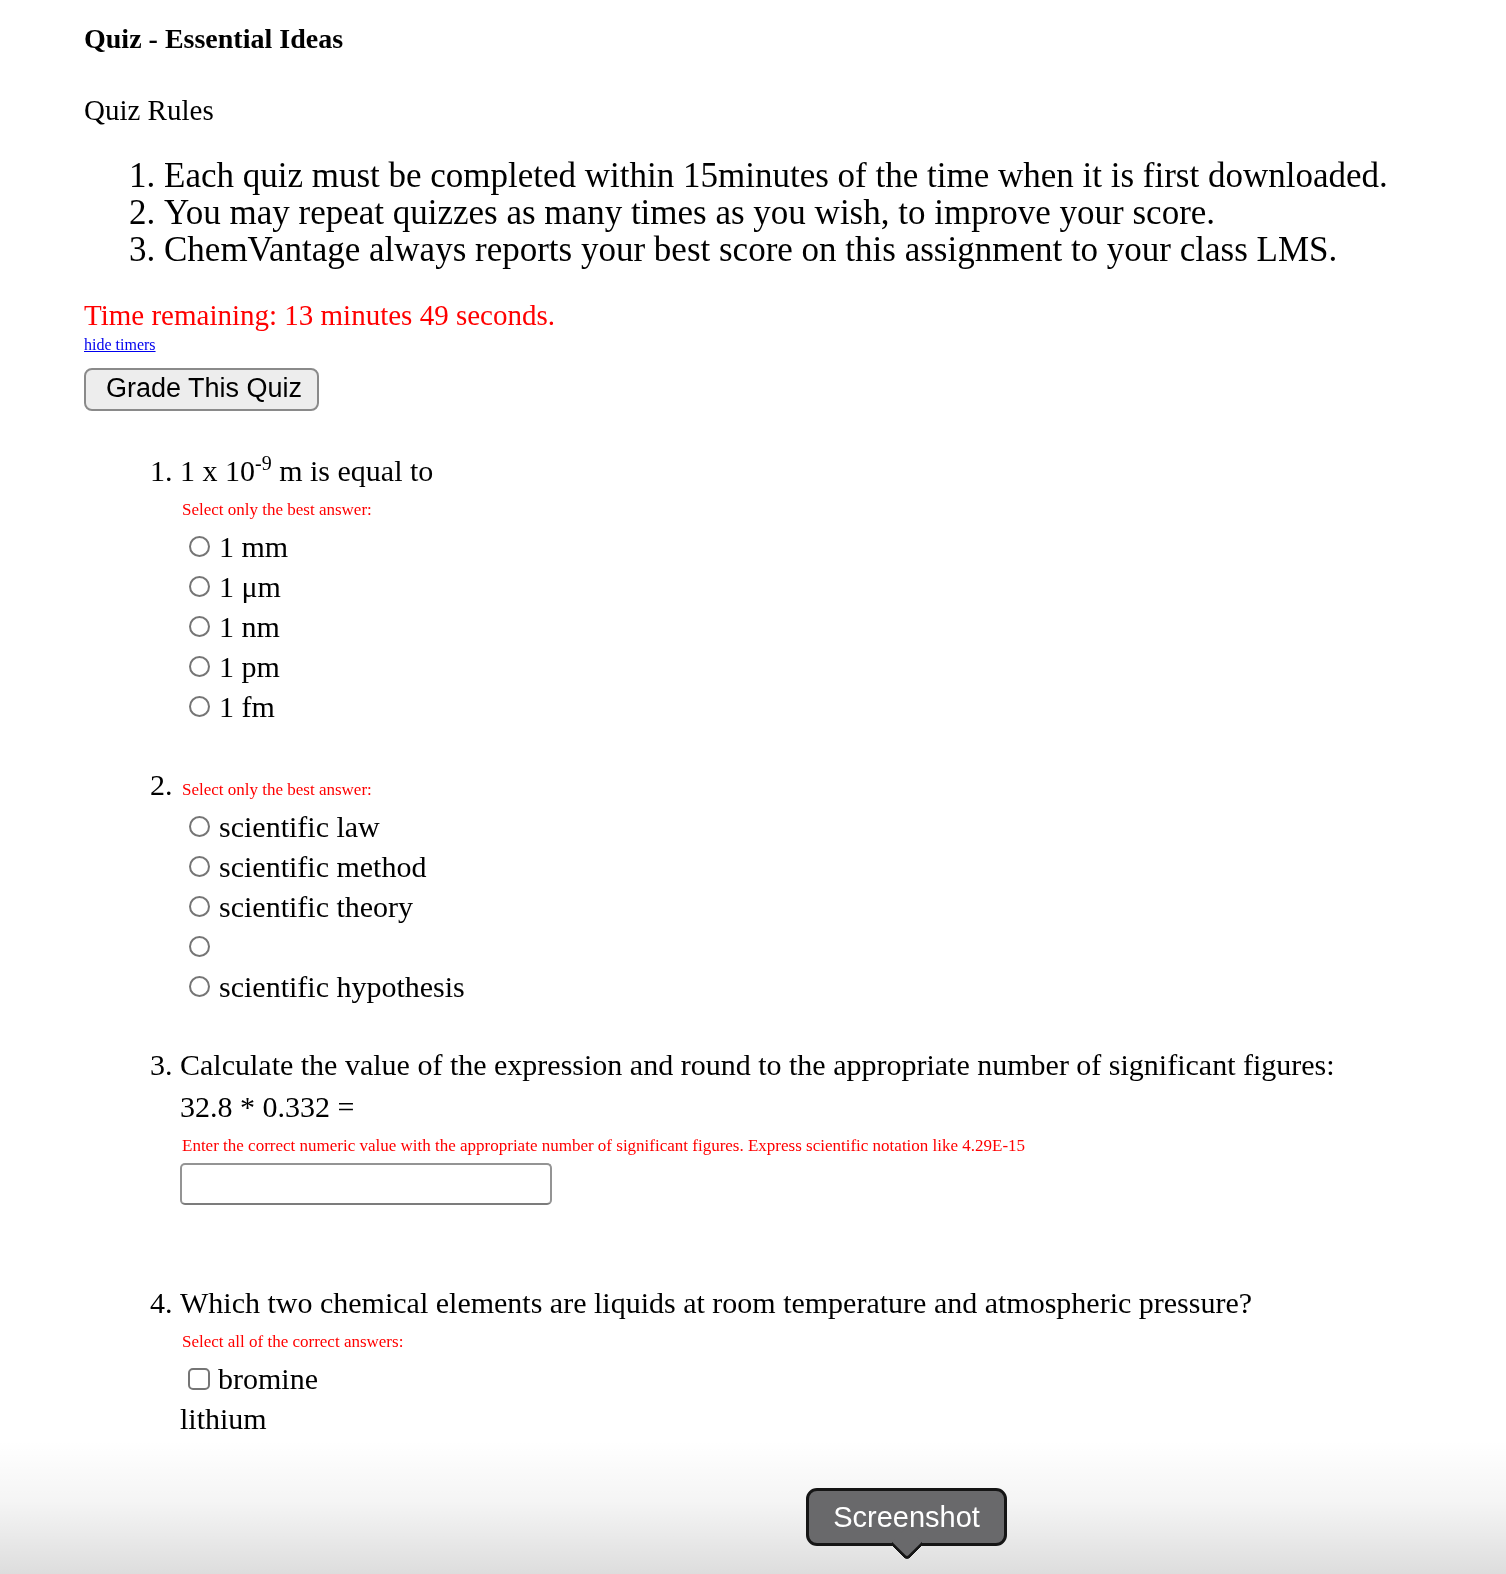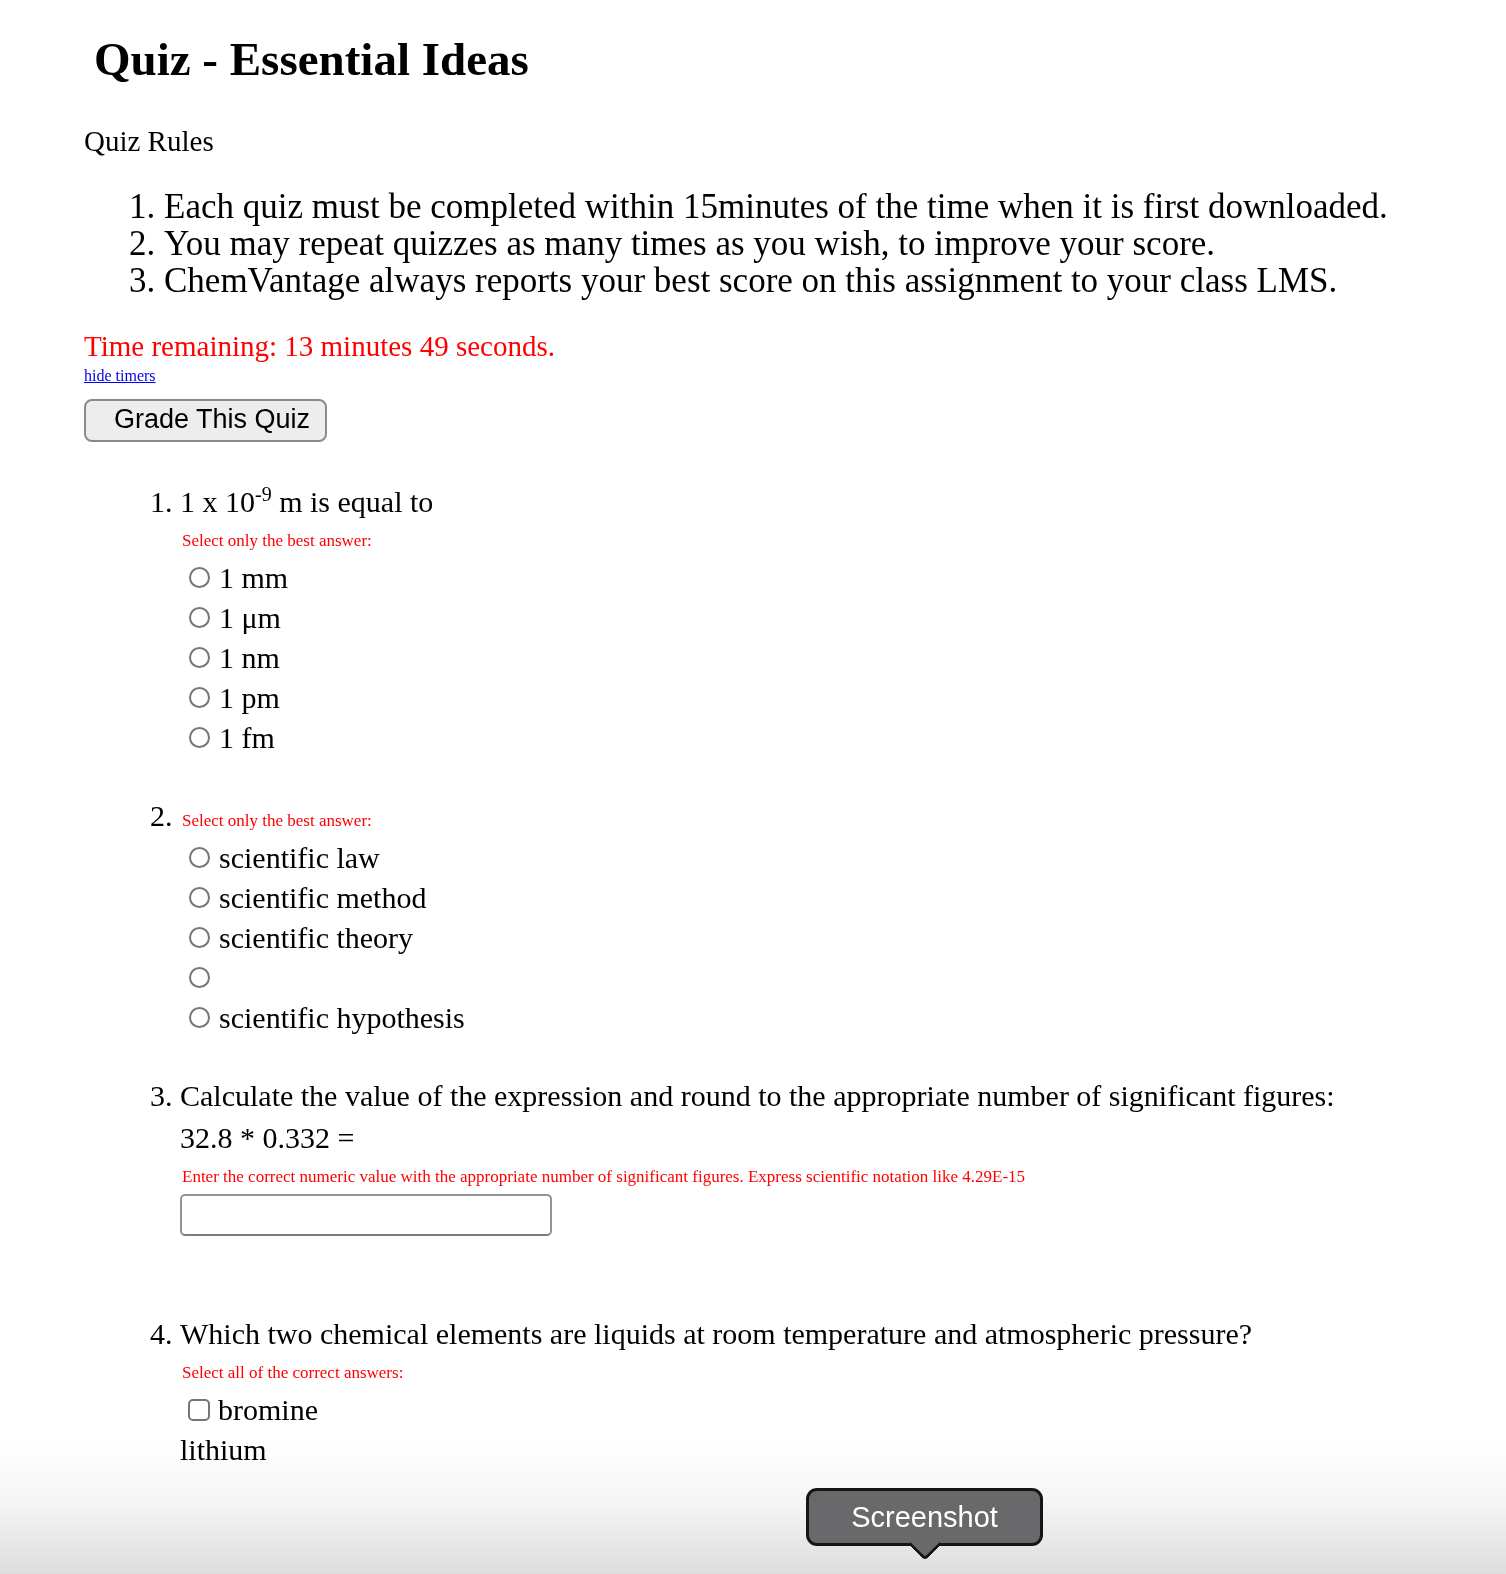--- a/index.html
+++ b/index.html
@@ -16,9 +16,9 @@
   .content { padding: 24px 0 0 84px; }
 
   h1.page-title {
-    font-size: 47px;
+    font-size: 28px;
     font-weight: bold;
-    margin: 10px;
+    margin: 0;
     line-height: 1.1;
   }
 

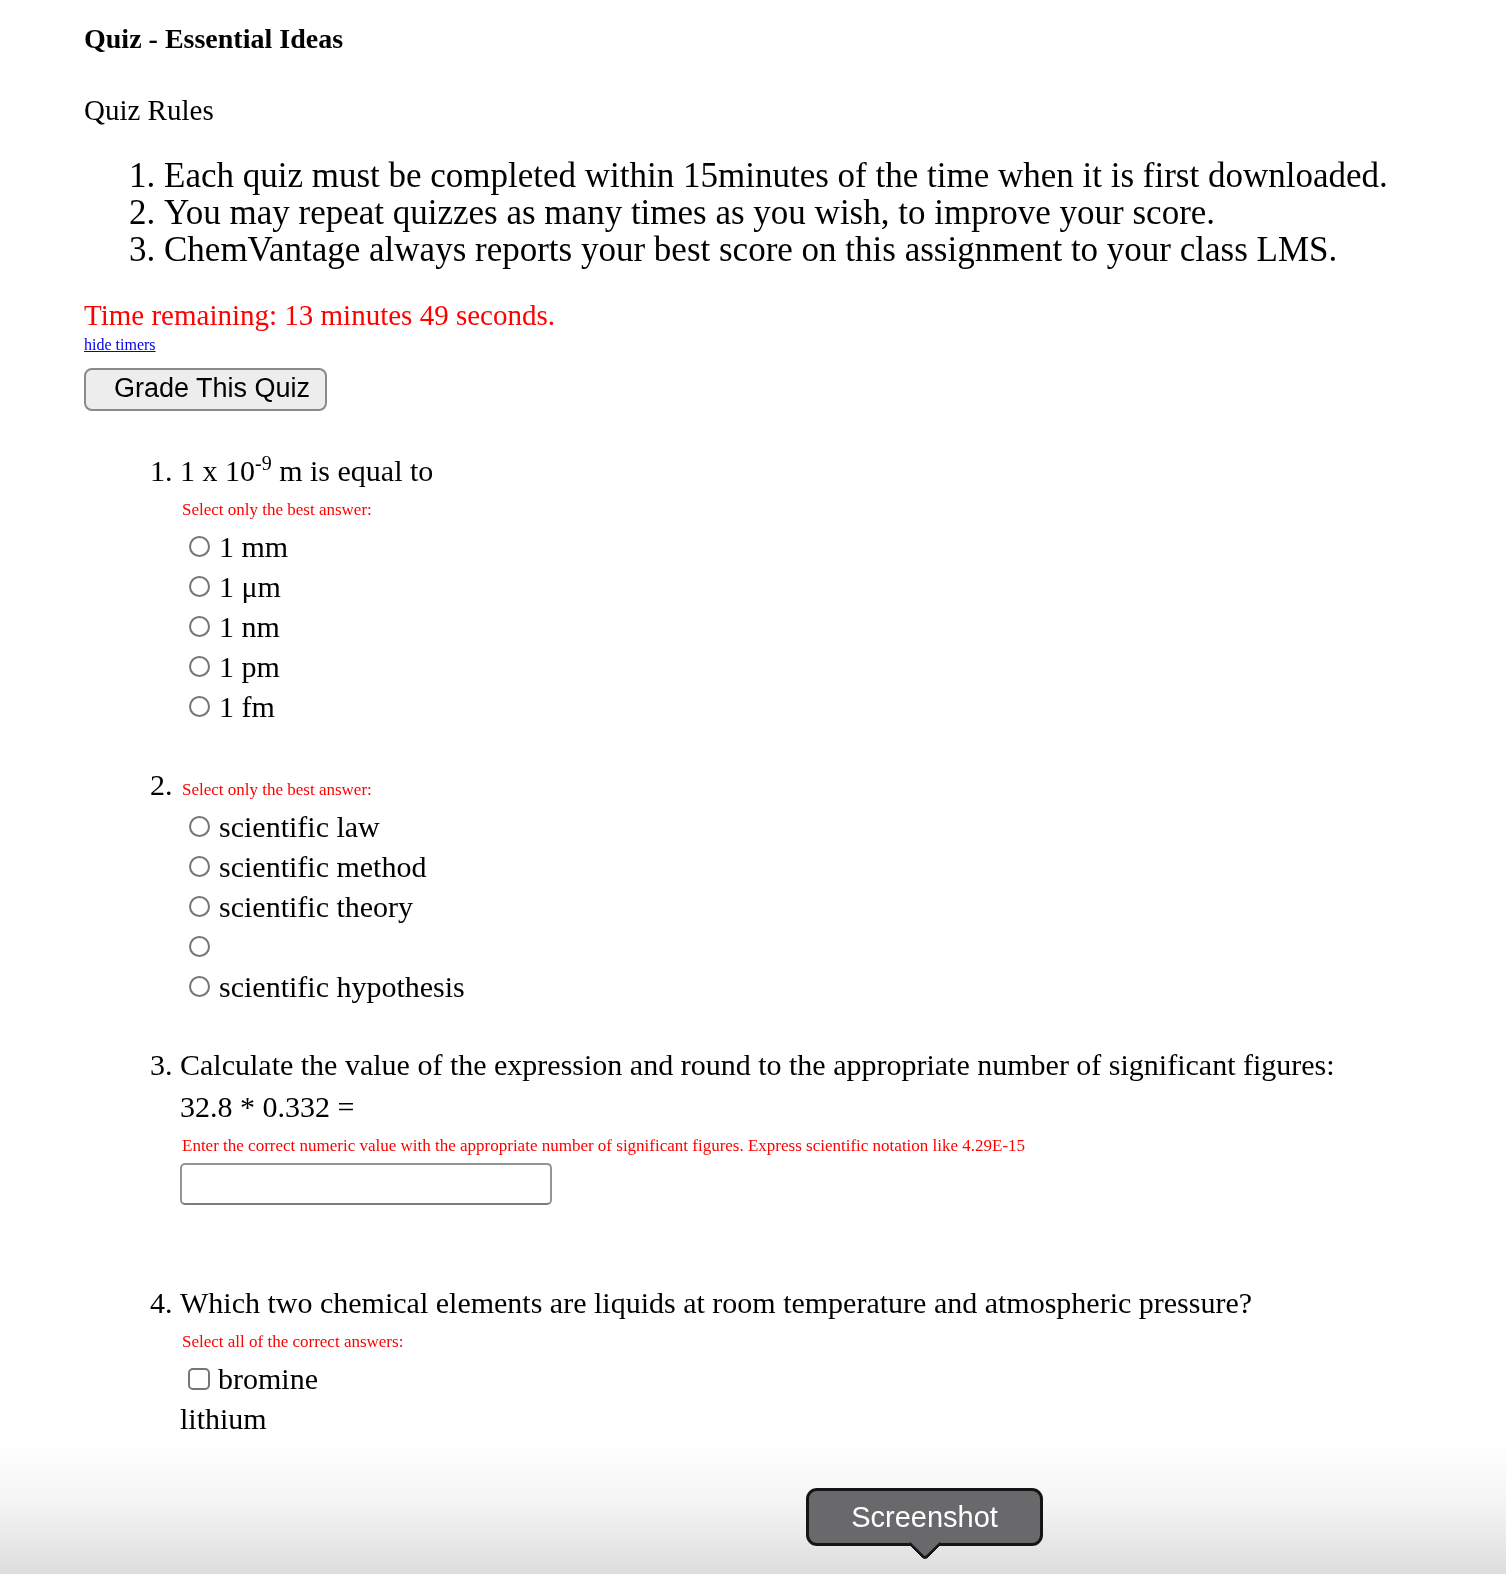--- a/index.html
+++ b/index.html
@@ -67,7 +67,7 @@
     background: #ededed;
     border: 2px solid #8a8a8a;
     border-radius: 8px;
-    padding: 3px 15px 5px 28px;
+    padding: 3px 15px 5px 20px;
     cursor: pointer;
   }
 

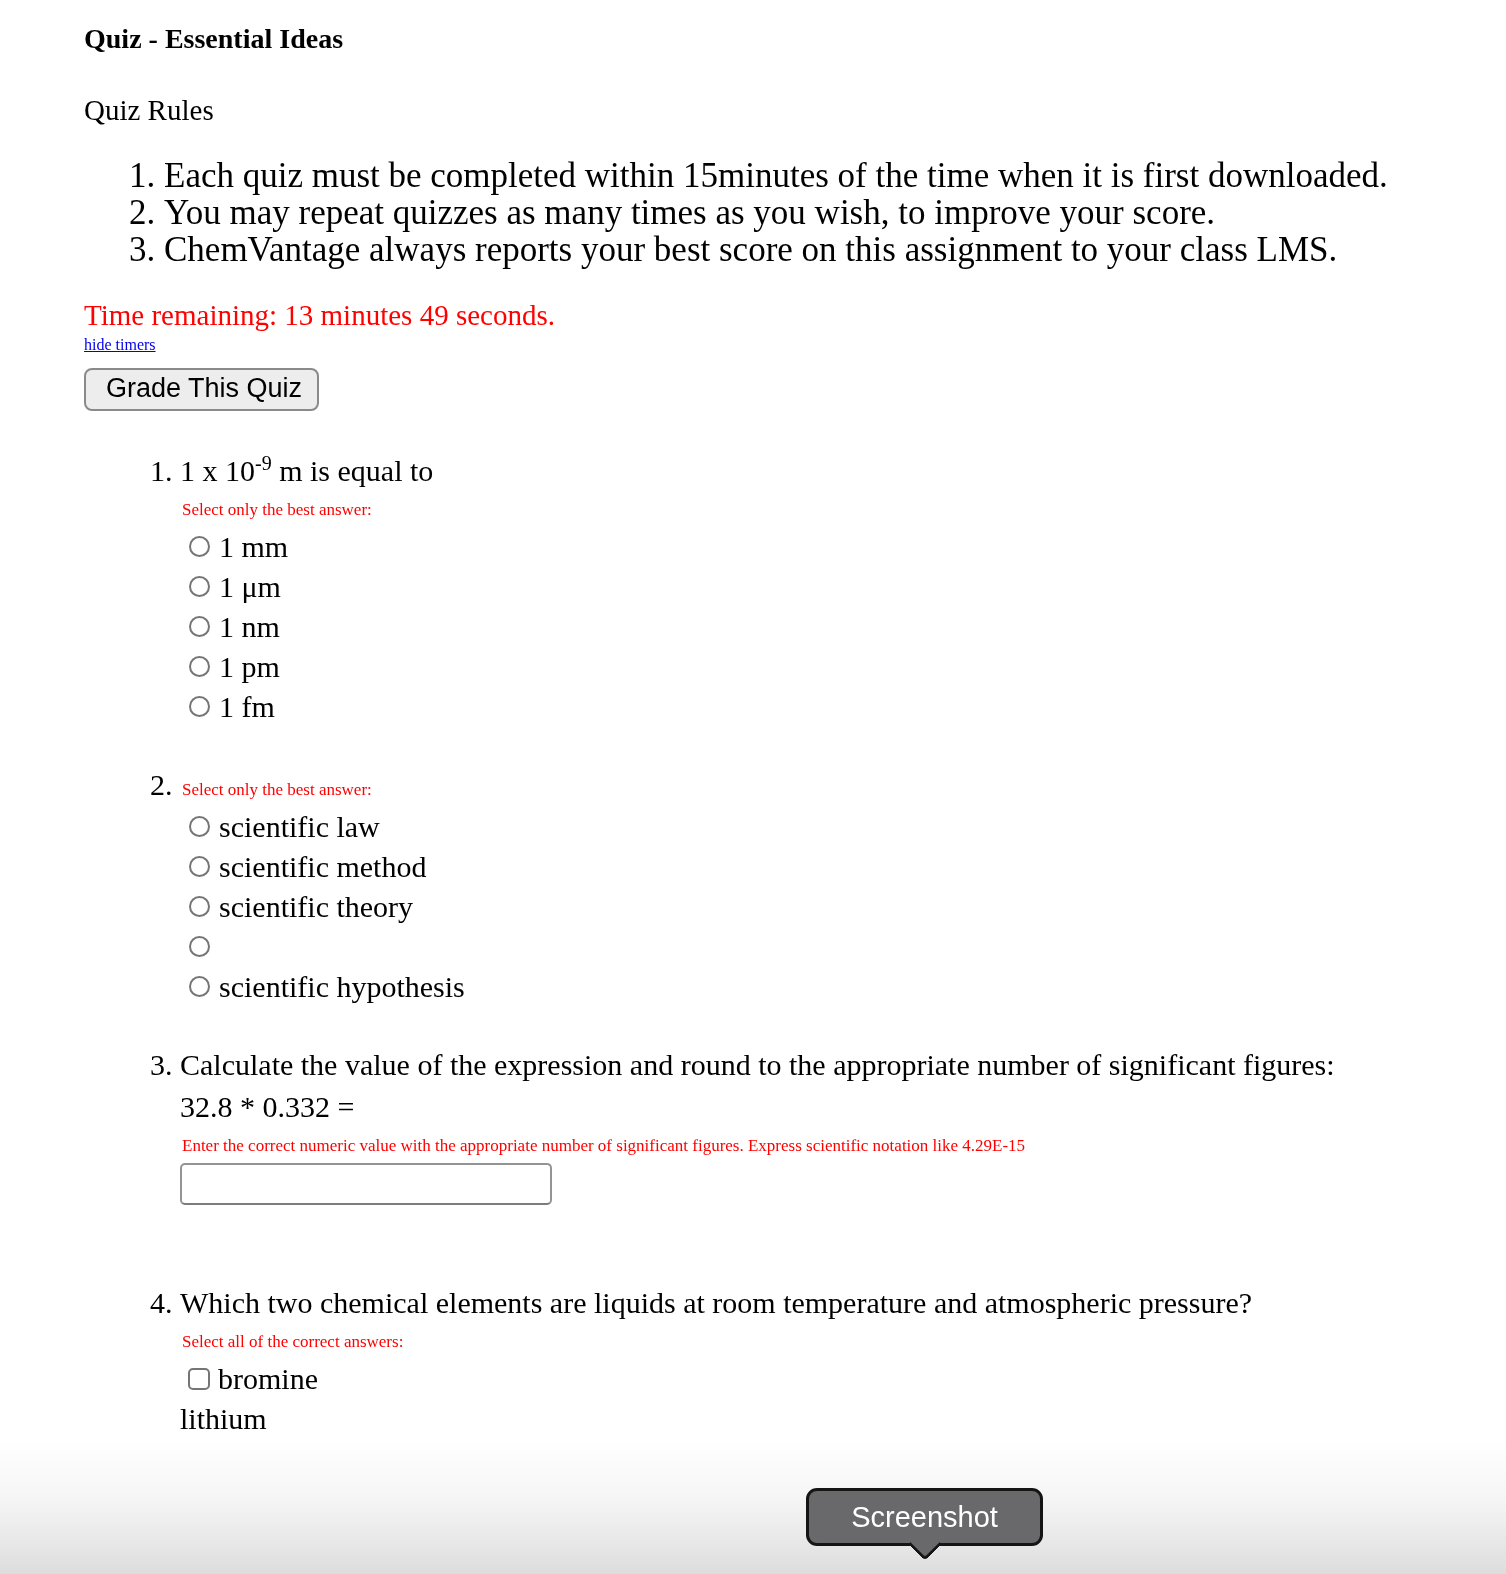--- a/index.html
+++ b/index.html
@@ -150,7 +150,7 @@
     position: absolute;
     left: 806px;
     top: 1488px;
-    width: 237px;
+    width: 201px;
     height: 58px;
     background: #69696b;
     border: 3px solid #151515;

